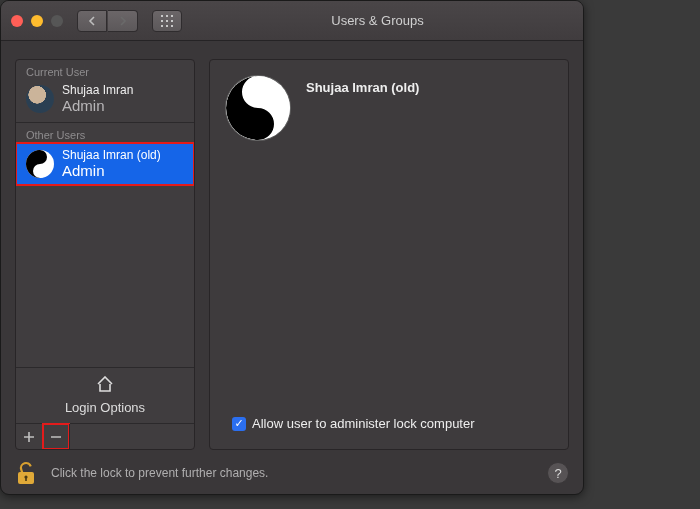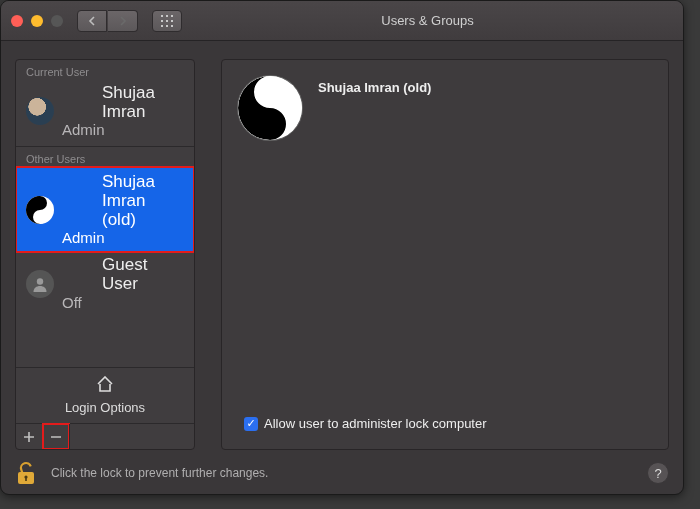--- a/index.html
+++ b/index.html
@@ -11,7 +11,7 @@
       position: relative;
     }
     .window {
-      width: 684px; height: 495px;
+      width: 584px; height: 495px;
       background: #3a3739;
       border-radius: 9px;
       border: 1px solid #1a1a1a;

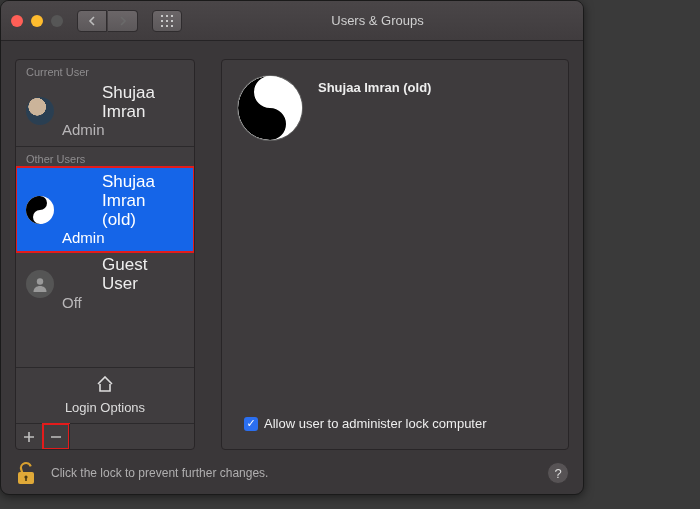--- a/index.html
+++ b/index.html
@@ -59,7 +59,7 @@
     }
 
     
-    .body { display: flex; padding: 18px 14px 0 14px; gap: 26px; height: calc(100% - 40px - 44px); }
+    .body { display: flex; padding: 18px 14px 0 14px; gap: 14px; height: calc(100% - 40px - 44px); }
 
     .sidebar {
       width: 180px;

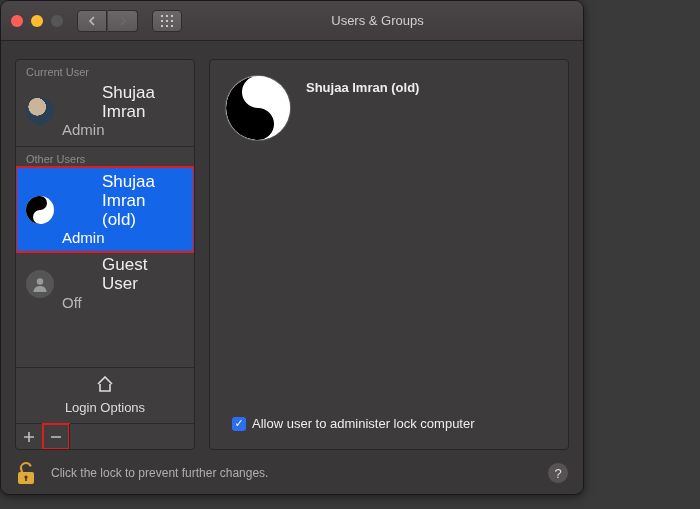--- a/index.html
+++ b/index.html
@@ -95,7 +95,7 @@
       box-shadow: 0 14px 0 #fff;
     }
     .av.guest { background: #555; display:flex; align-items:center; justify-content:center; color:#aaa;}
-    .user-row .nm { font-size: 17px; color: #eee; line-height: 1.1; margin-left: 40px; }
+    .user-row .nm { font-size: 12px; color: #eee; line-height: 1.1; }
     .user-row .role { font-size: 15px; color: #b8b6b8; }
 
     .divider { height: 1px; background: #2b292b; }

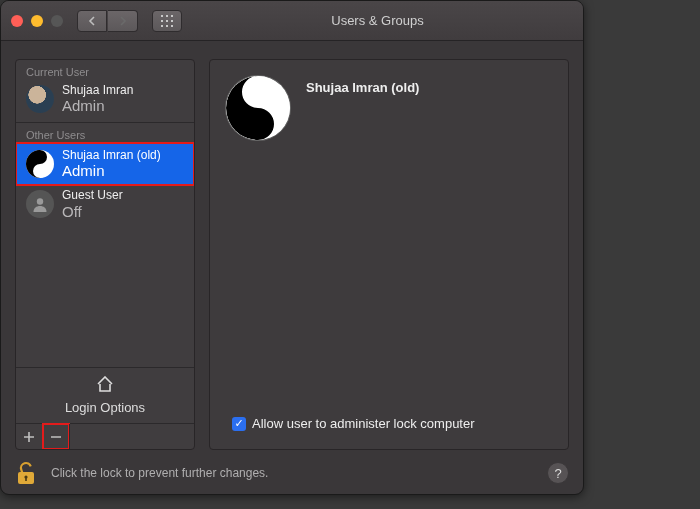--- a/index.html
+++ b/index.html
@@ -239,18 +239,6 @@
         </div>
       </div>
 
-      <div class="user-row">
-        <div class="av guest">
-          <svg width="18" height="18" viewBox="0 0 18 18">
-              <circle cx="9" cy="6.5" r="3.2" fill="#9a9a9a"></circle>
-              <path d="M2.5 17c0-4 3-6 6.5-6s6.5 2 6.5 6" fill="#9a9a9a"></path>
-            </svg>
-        </div>
-        <div>
-          <div class="nm">Guest User</div>
-          <div class="role">Off</div>
-        </div>
-      </div>
 
       <div class="sidebar-fill"></div>
 

